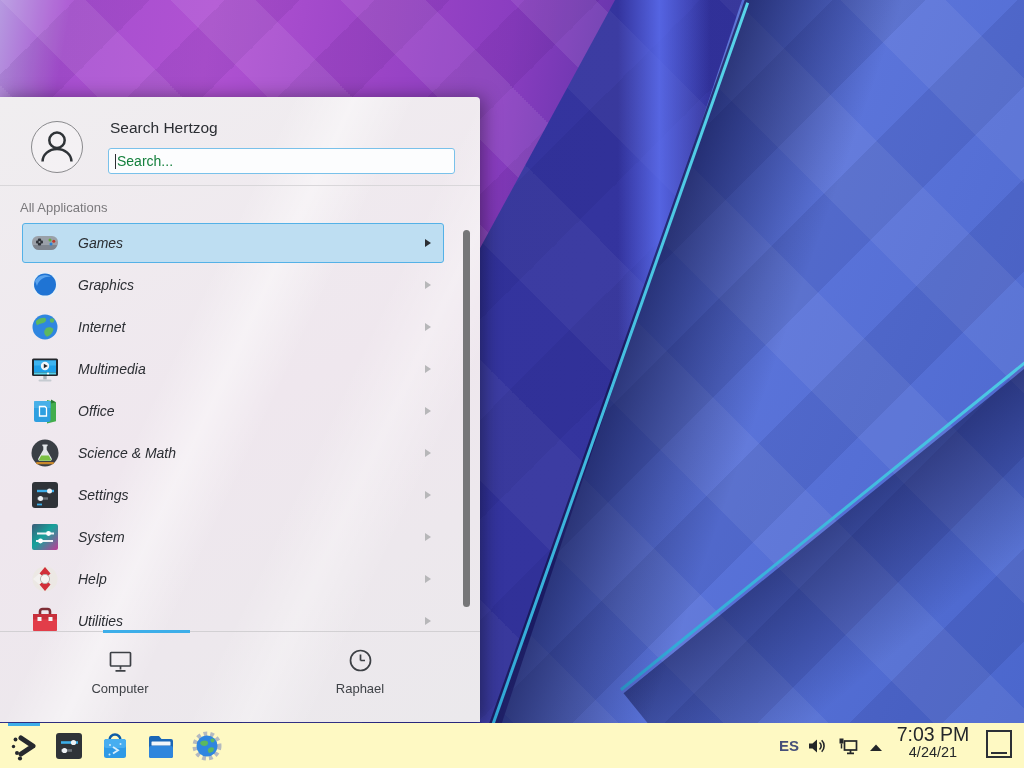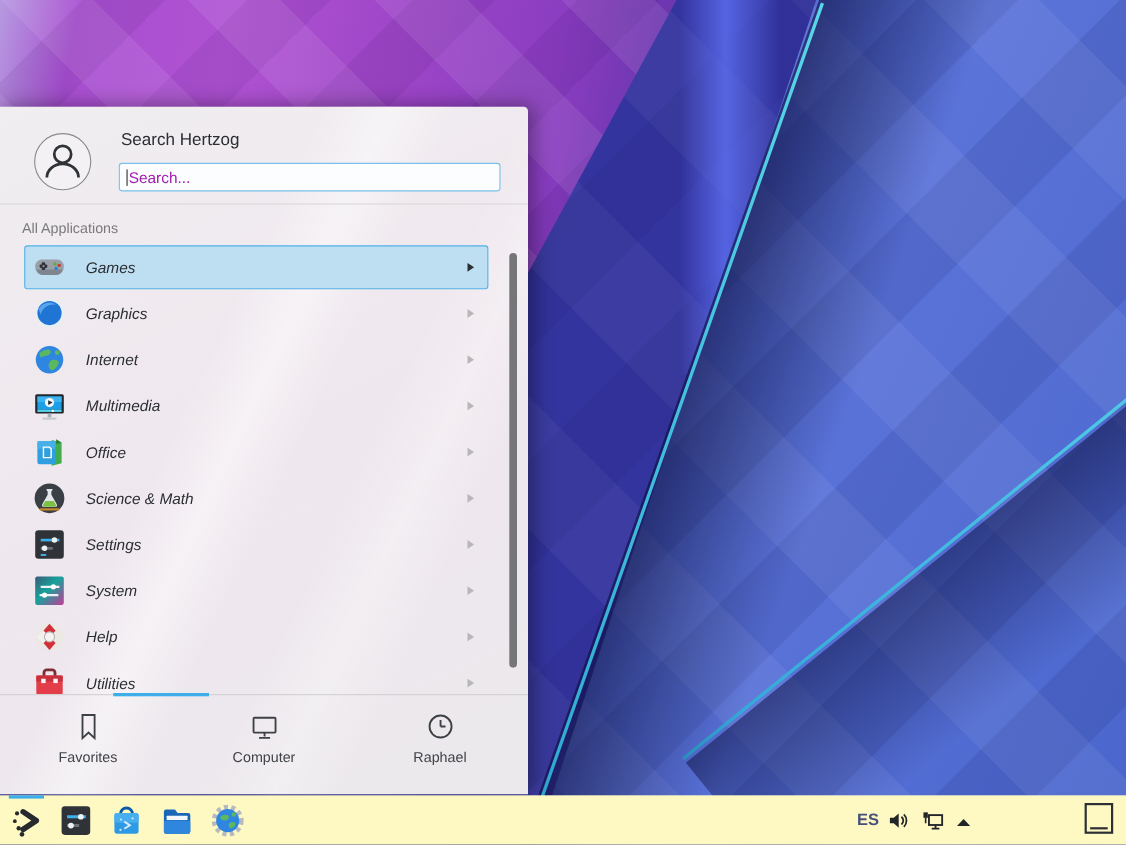--- a/index.html
+++ b/index.html
@@ -54,7 +54,7 @@
     border:1px solid #79c1ea;border-radius:3px;background:#fcfdfe;
     display:flex;align-items:center;padding-left:6px;box-sizing:content-box;}
   .caret{width:1px;height:15px;background:#2a2e32;margin-right:1px;}
-  .placeholder{color:#a21caf;font-size:14px;}
+  .placeholder{color:#15803d;font-size:14px;}
   .section-label{position:absolute;left:20px;top:103px;font-size:13px;color:#7a797c;}
   .cat-list{position:absolute;left:0;top:118px;width:462px;height:416px;overflow:hidden;padding-top:7px;box-sizing:border-box;}
   .cat-row{position:relative;height:42px;display:flex;align-items:center;font-style:italic;}

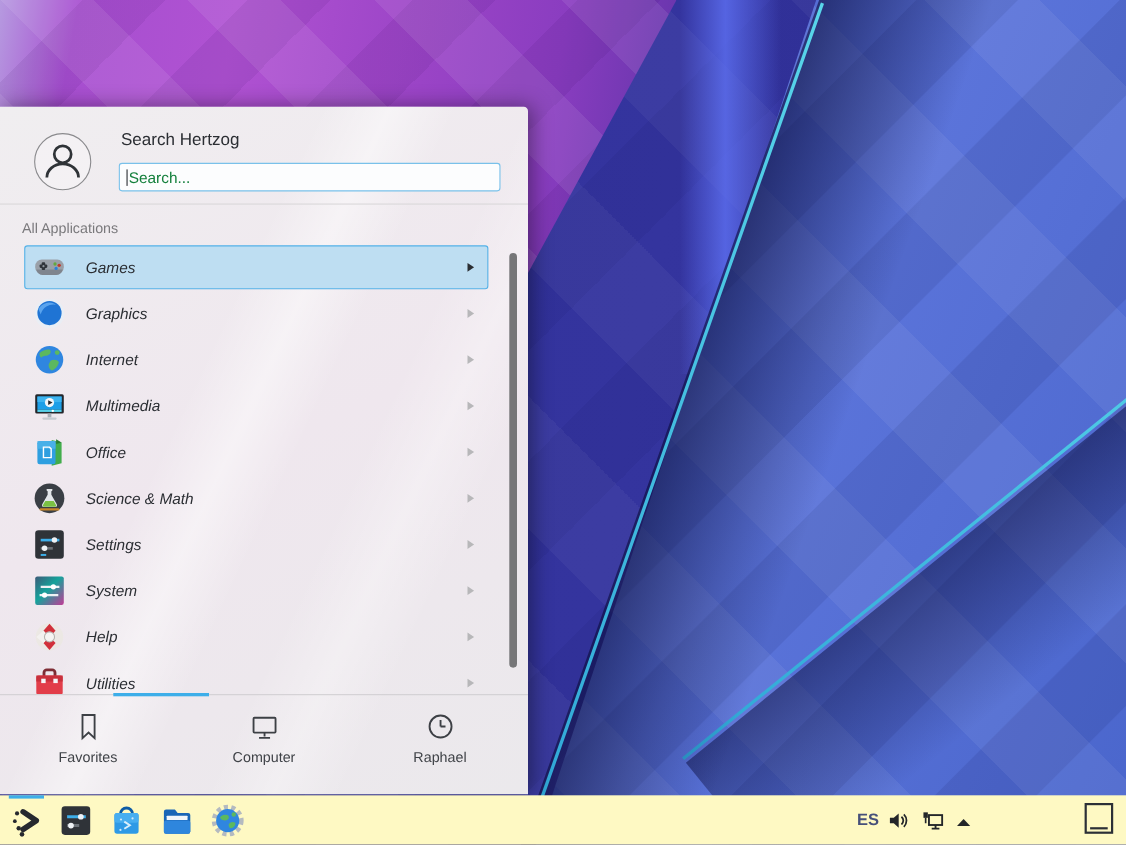--- a/index.html
+++ b/index.html
@@ -271,14 +271,6 @@
     <div class="menu-footer">
       <div class="tab-indicator"></div>
 
-      <div class="tab">
-        <span>
-          <svg viewBox="0 0 27 27" fill="none" stroke="#3d4045" stroke-width="1.7">
-            <path d="M8 3 h11 v21 l-5.5 -5 -5.5 5 z"></path>
-          </svg>
-          </span>
-        <span class="tab-label">Favorites</span>
-      </div>
 
 
       <div class="tab">

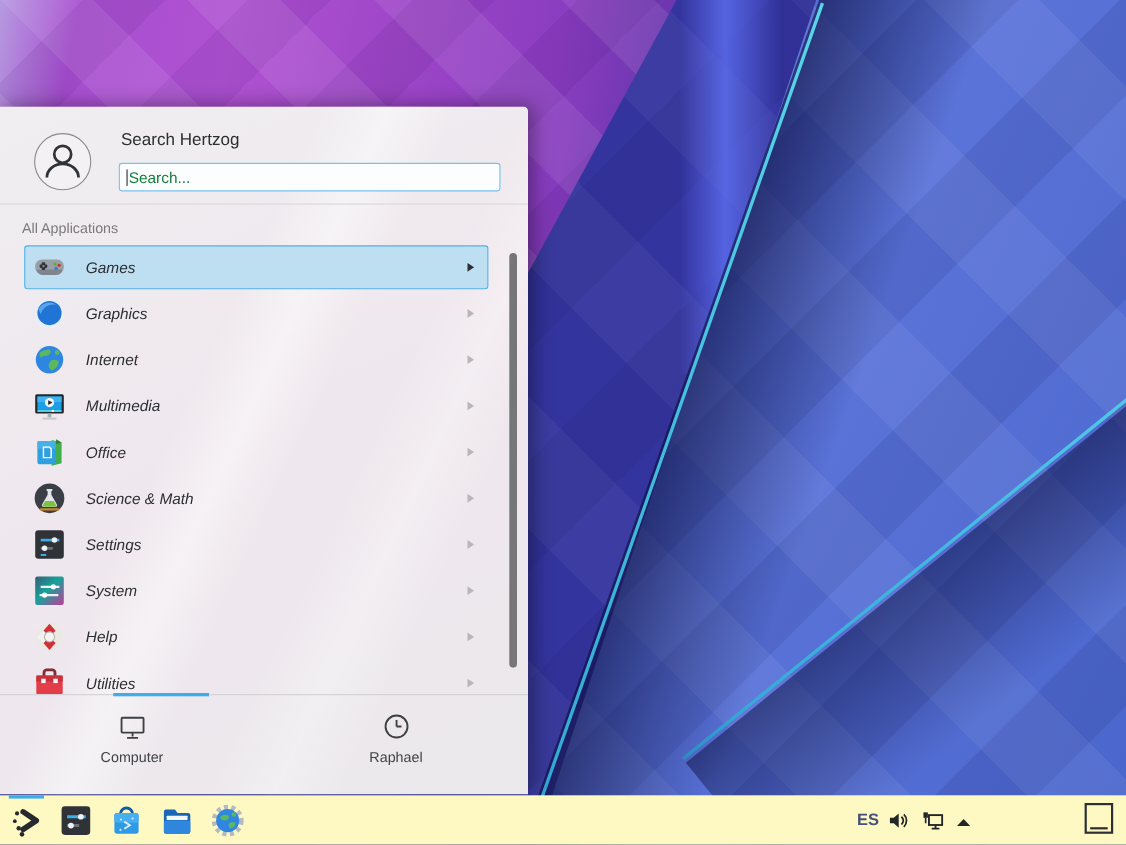--- a/index.html
+++ b/index.html
@@ -374,6 +374,10 @@
         </svg>
     </div>
 
+    <div class="clock">
+      <div class="clock-time">7:03 PM</div>
+      <div class="clock-date">4/24/21</div>
+    </div>
 
     <div class="show-desktop"></div>
   </div>

